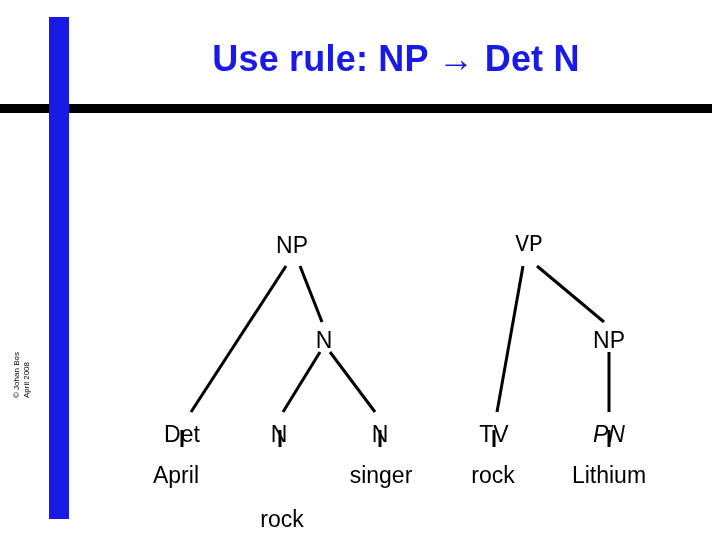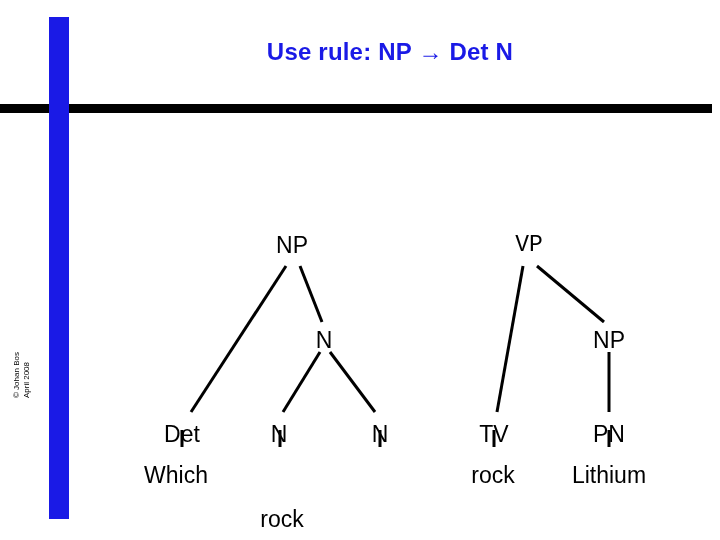--- a/index.html
+++ b/index.html
@@ -33,11 +33,11 @@
   
   .title {
     position: absolute;
-    left: 70px;
+    left: 76px;
     top: 38px;
     width: 640px;
     text-align: center;
-    font-size: 24px;
+    font-size: 36px;
     font-weight: bold;
     color: #1a1ae6;
     letter-spacing: 0.2px;

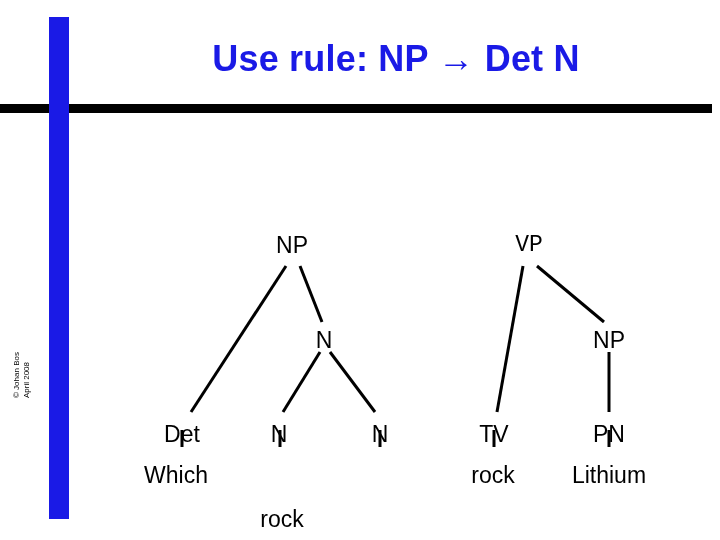--- a/index.html
+++ b/index.html
@@ -143,7 +143,7 @@
       <div class="node" style="left: 279px; top: 421px;">N</div>
       <div class="node" style="left: 380px; top: 421px;">N</div>
       <div class="node" style="left: 494px; top: 421px;">TV</div>
-      <div class="node" style="left: 609px; top: 421px;">PN</div>
+      <div class="node" style="left: 609px; top: 421px; font-style: italic;">PN</div>
       <div class="leaf" style="left: 176px; top: 462px;">Which</div>
       <div class="leaf" style="left: 282px; top: 462px; margin-top: 44px;">rock</div>
       <div class="leaf" style="left: 493px; top: 462px;">rock</div>

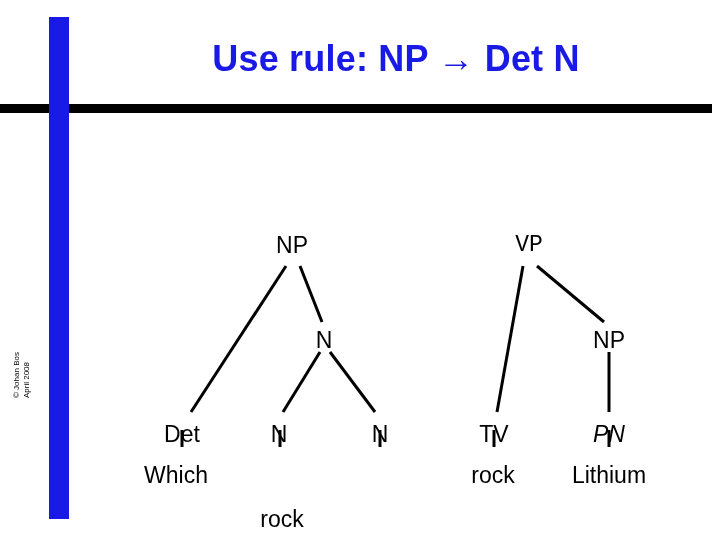--- a/index.html
+++ b/index.html
@@ -144,7 +144,7 @@
       <div class="node" style="left: 380px; top: 421px;">N</div>
       <div class="node" style="left: 494px; top: 421px;">TV</div>
       <div class="node" style="left: 609px; top: 421px; font-style: italic;">PN</div>
-      <div class="leaf" style="left: 176px; top: 462px;">Which</div>
+      <div class="leaf" style="left: 176px; top: 462px;">April</div>
       <div class="leaf" style="left: 282px; top: 462px; margin-top: 44px;">rock</div>
       <div class="leaf" style="left: 493px; top: 462px;">rock</div>
       <div class="leaf" style="left: 609px; top: 462px;">Lithium</div>

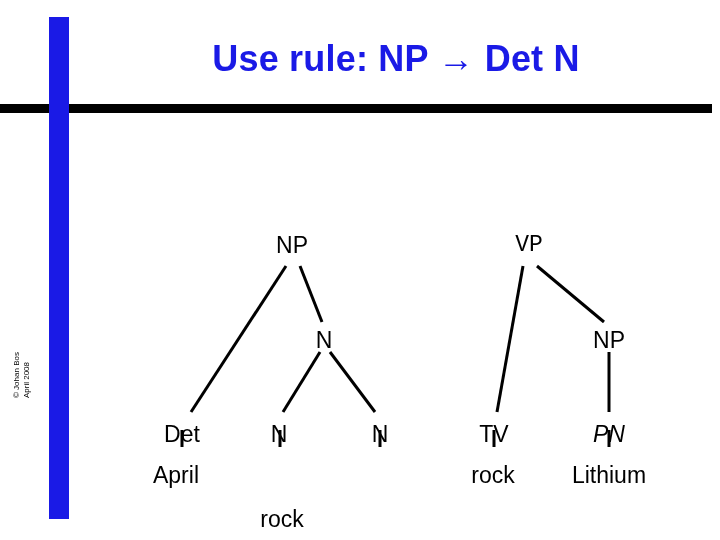--- a/index.html
+++ b/index.html
@@ -146,6 +146,7 @@
       <div class="node" style="left: 609px; top: 421px; font-style: italic;">PN</div>
       <div class="leaf" style="left: 176px; top: 462px;">April</div>
       <div class="leaf" style="left: 282px; top: 462px; margin-top: 44px;">rock</div>
+      <div class="leaf" style="left: 381px; top: 462px;">singer</div>
       <div class="leaf" style="left: 493px; top: 462px;">rock</div>
       <div class="leaf" style="left: 609px; top: 462px;">Lithium</div>
     </div>

